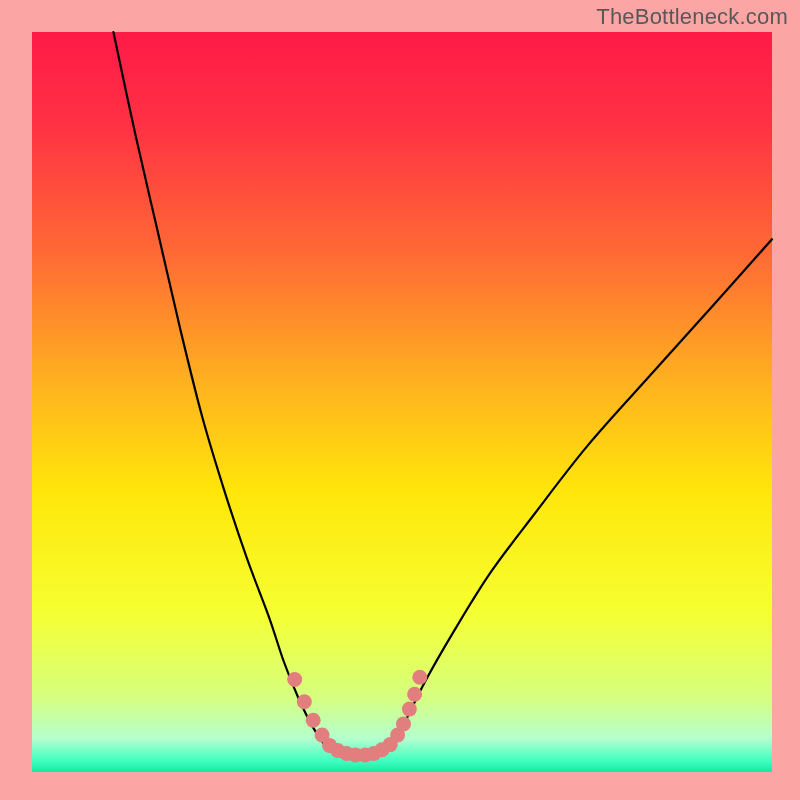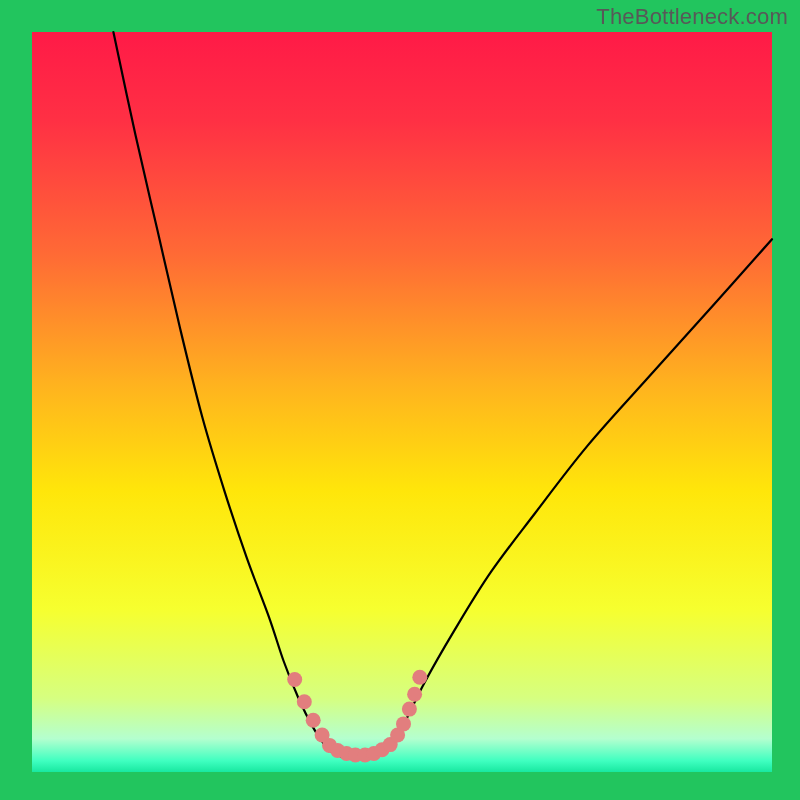--- a/index.html
+++ b/index.html
@@ -14,7 +14,7 @@
     position: relative;
     width: 800px;
     height: 800px;
-    background: #22c55e;
+    background: #fca5a5;
   }
   .watermark {
     position: absolute;

